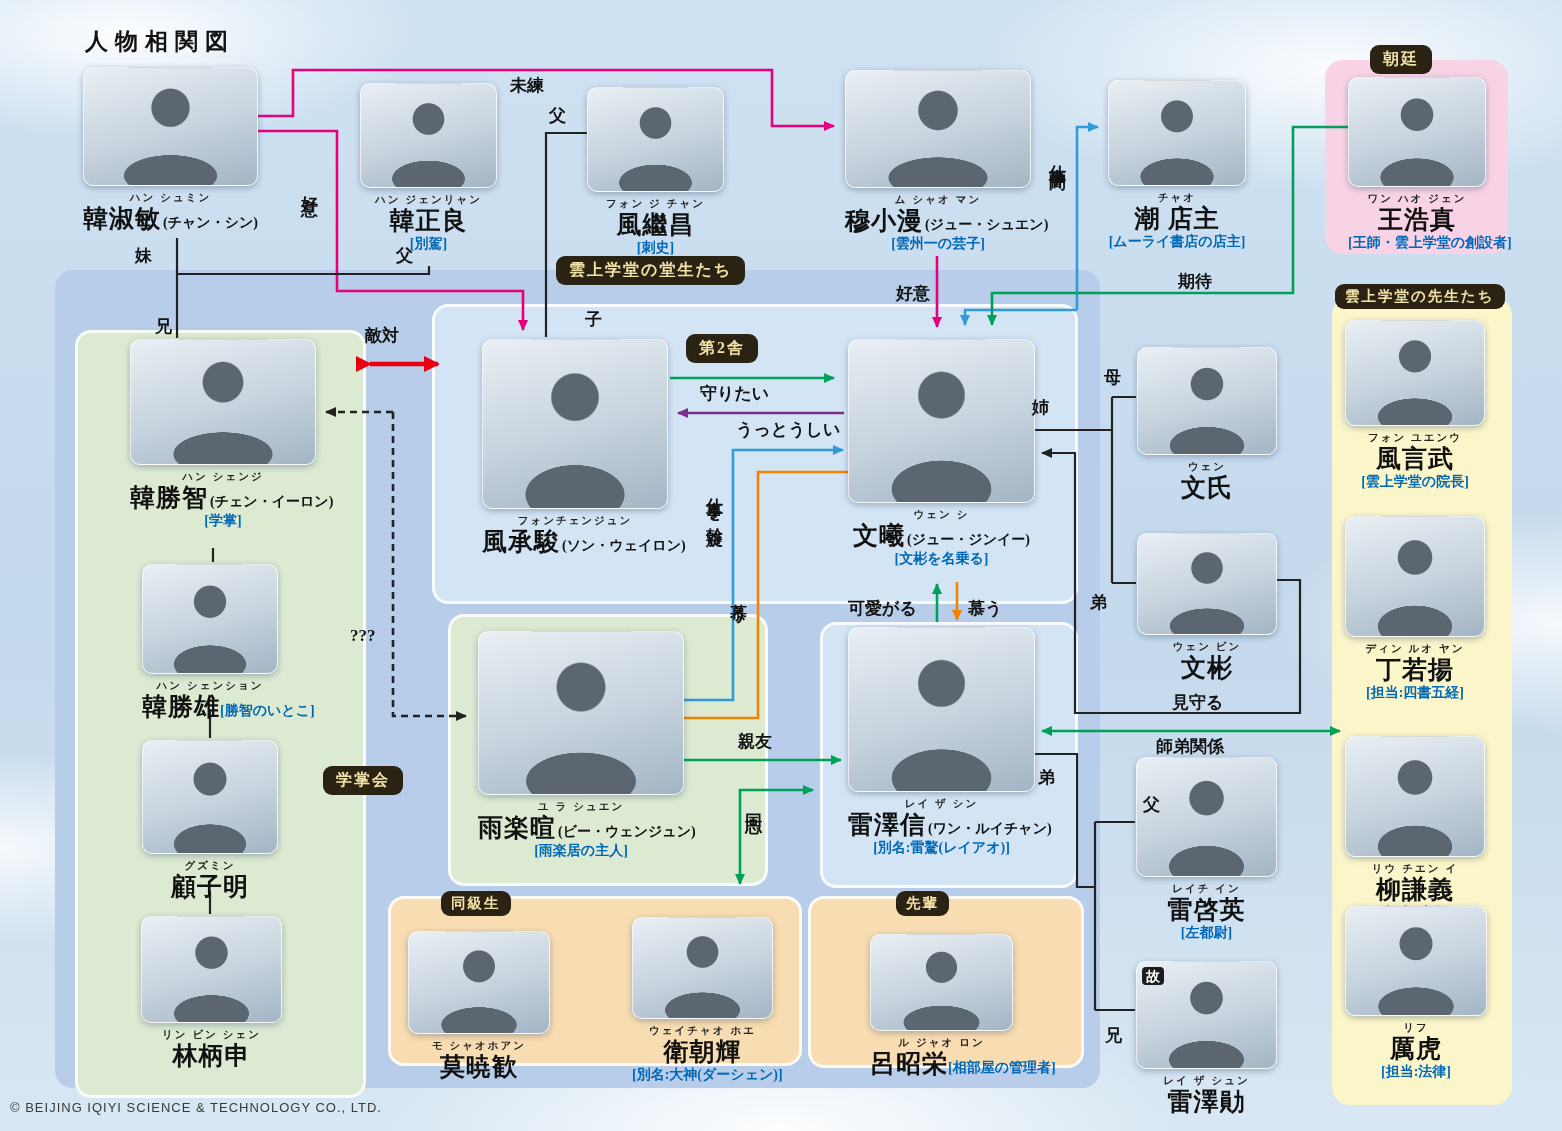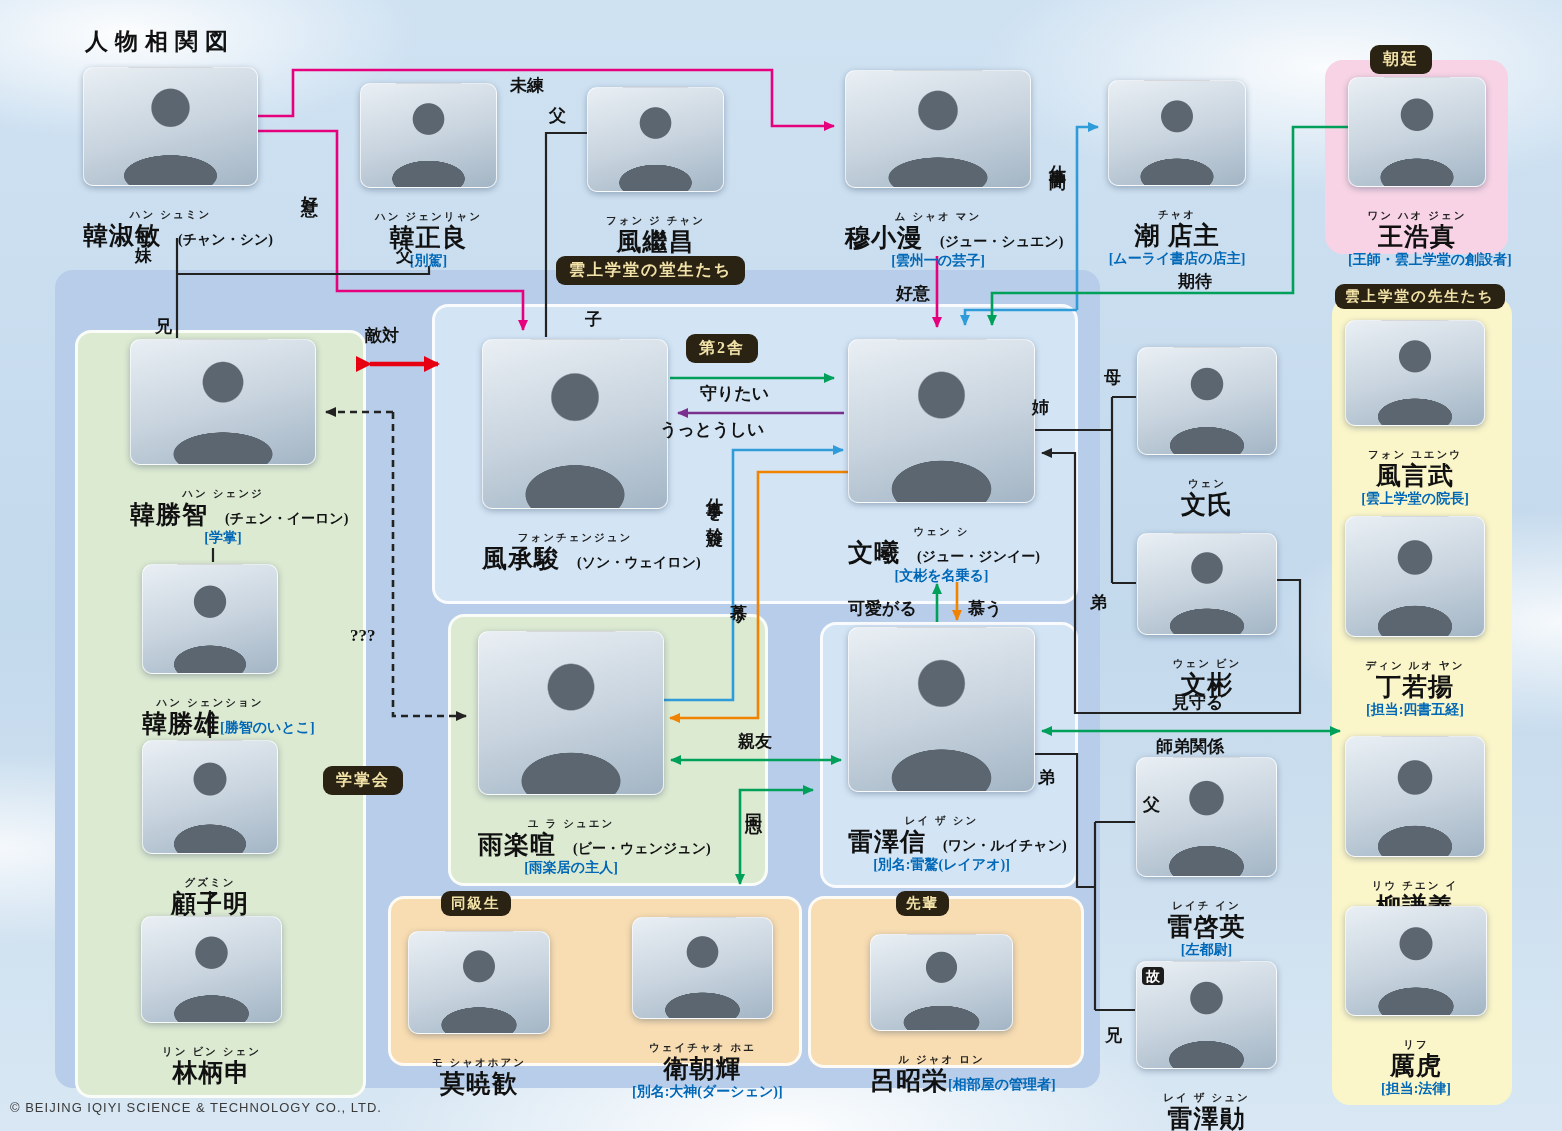--- a/index.html
+++ b/index.html
@@ -41,7 +41,7 @@
       radial-gradient(ellipse 46% 30% at 50% 92%, #5c6670 0 58%, rgba(92,102,112,0) 59%),
       linear-gradient(165deg,#e9eff4 0%,#c6d2dd 55%,#a3b5c5 100%);
   }
-  .furi{margin-top:22px;font-size:10.5px;letter-spacing:2px;color:#222;white-space:nowrap;font-weight:bold;}
+  .furi{margin-top:5px;font-size:10.5px;letter-spacing:2px;color:#222;white-space:nowrap;font-weight:bold;}
   .nm{white-space:nowrap;line-height:1.05;margin-top:1px;
       font-family:"Liberation Serif","DejaVu Serif",serif;color:#111;}
   .kanji{font-size:25px;font-weight:bold;letter-spacing:1px;}

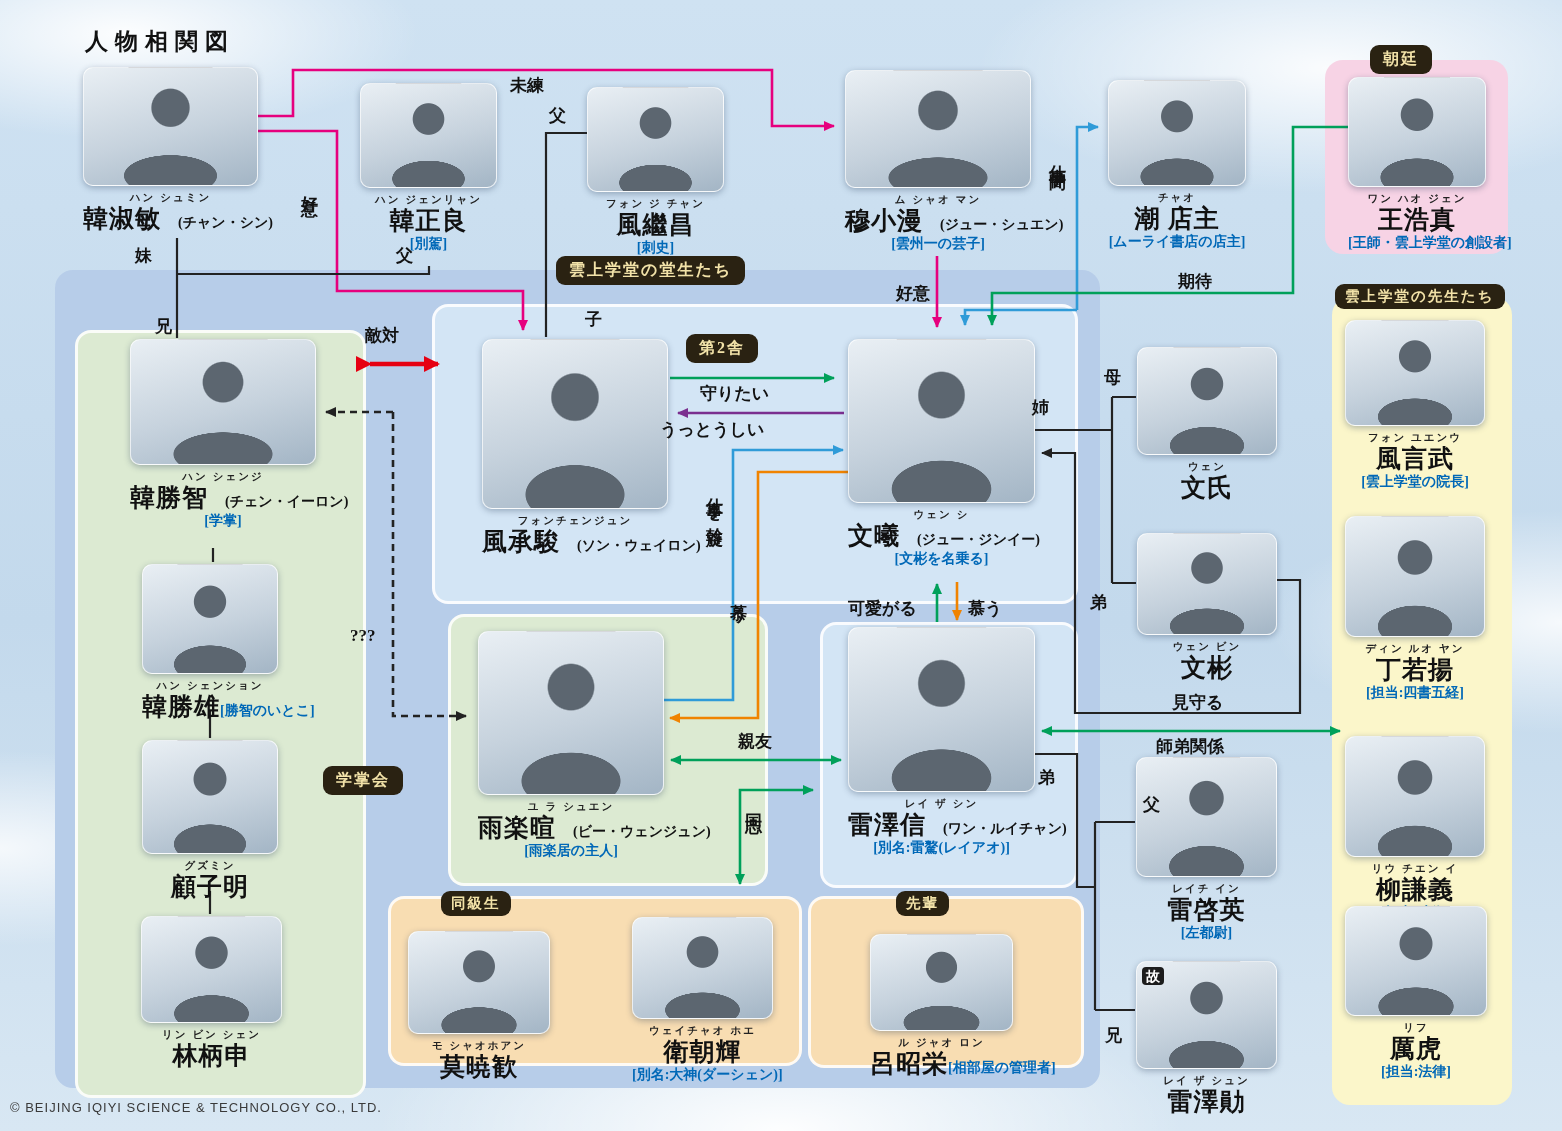--- a/index.html
+++ b/index.html
@@ -45,7 +45,7 @@
   .nm{white-space:nowrap;line-height:1.05;margin-top:1px;
       font-family:"Liberation Serif","DejaVu Serif",serif;color:#111;}
   .kanji{font-size:25px;font-weight:bold;letter-spacing:1px;}
-  .actor{font-size:14px;font-weight:bold;margin-left:17px;}
+  .actor{font-size:14px;font-weight:bold;margin-left:2px;}
   .role{margin-top:1px;font-size:14px;font-weight:bold;color:#0068b7;white-space:nowrap;
         font-family:"Liberation Serif","DejaVu Serif",serif;}
   .role-inline{font-size:14px;font-weight:bold;color:#0068b7;}

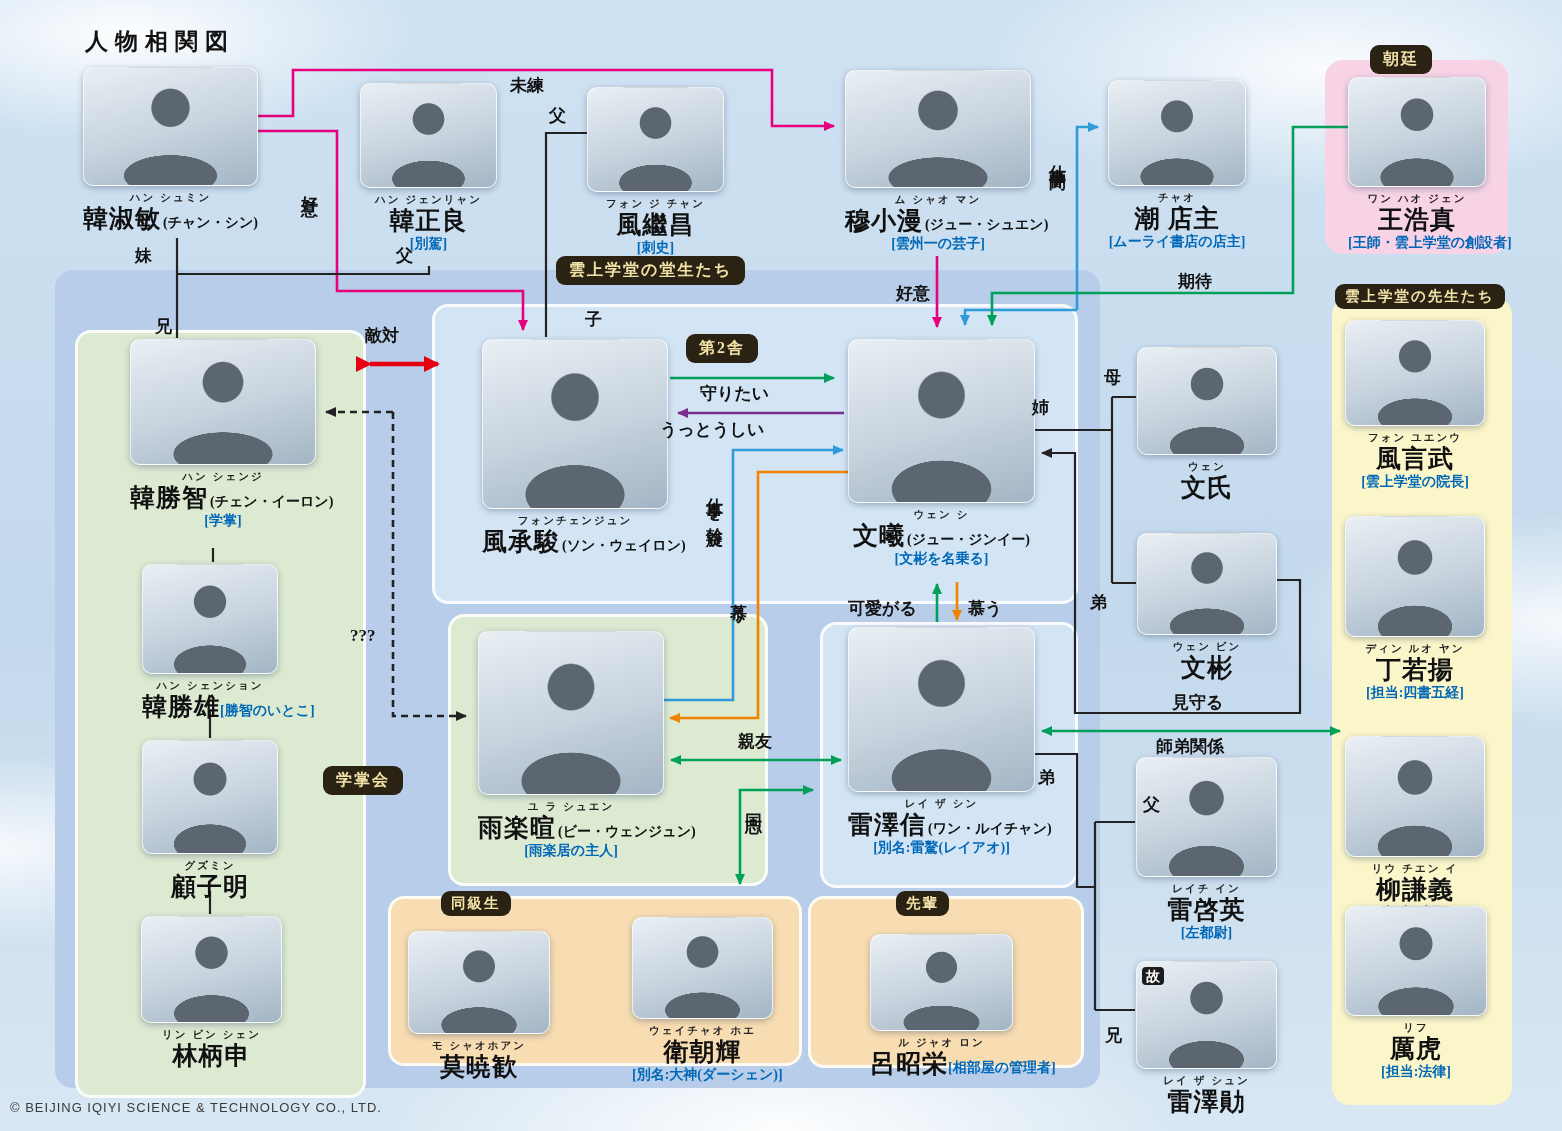--- a/index.html
+++ b/index.html
@@ -150,7 +150,7 @@
 <div class="rel" style="left:396px;top:244px">父</div>
 <div class="rel" style="left:365px;top:324px">敵対</div>
 <div class="rel" style="left:700px;top:382px">守りたい</div>
-<div class="rel" style="left:660px;top:418px">うっとうしい</div>
+<div class="rel" style="left:736px;top:418px">うっとうしい</div>
 <div class="rel v" style="left:703px;top:485px">仕事を斡旋</div>
 <div class="rel v" style="left:727px;top:590px">慕う</div>
 <div class="rel v" style="left:1046px;top:152px">仕事仲間</div>

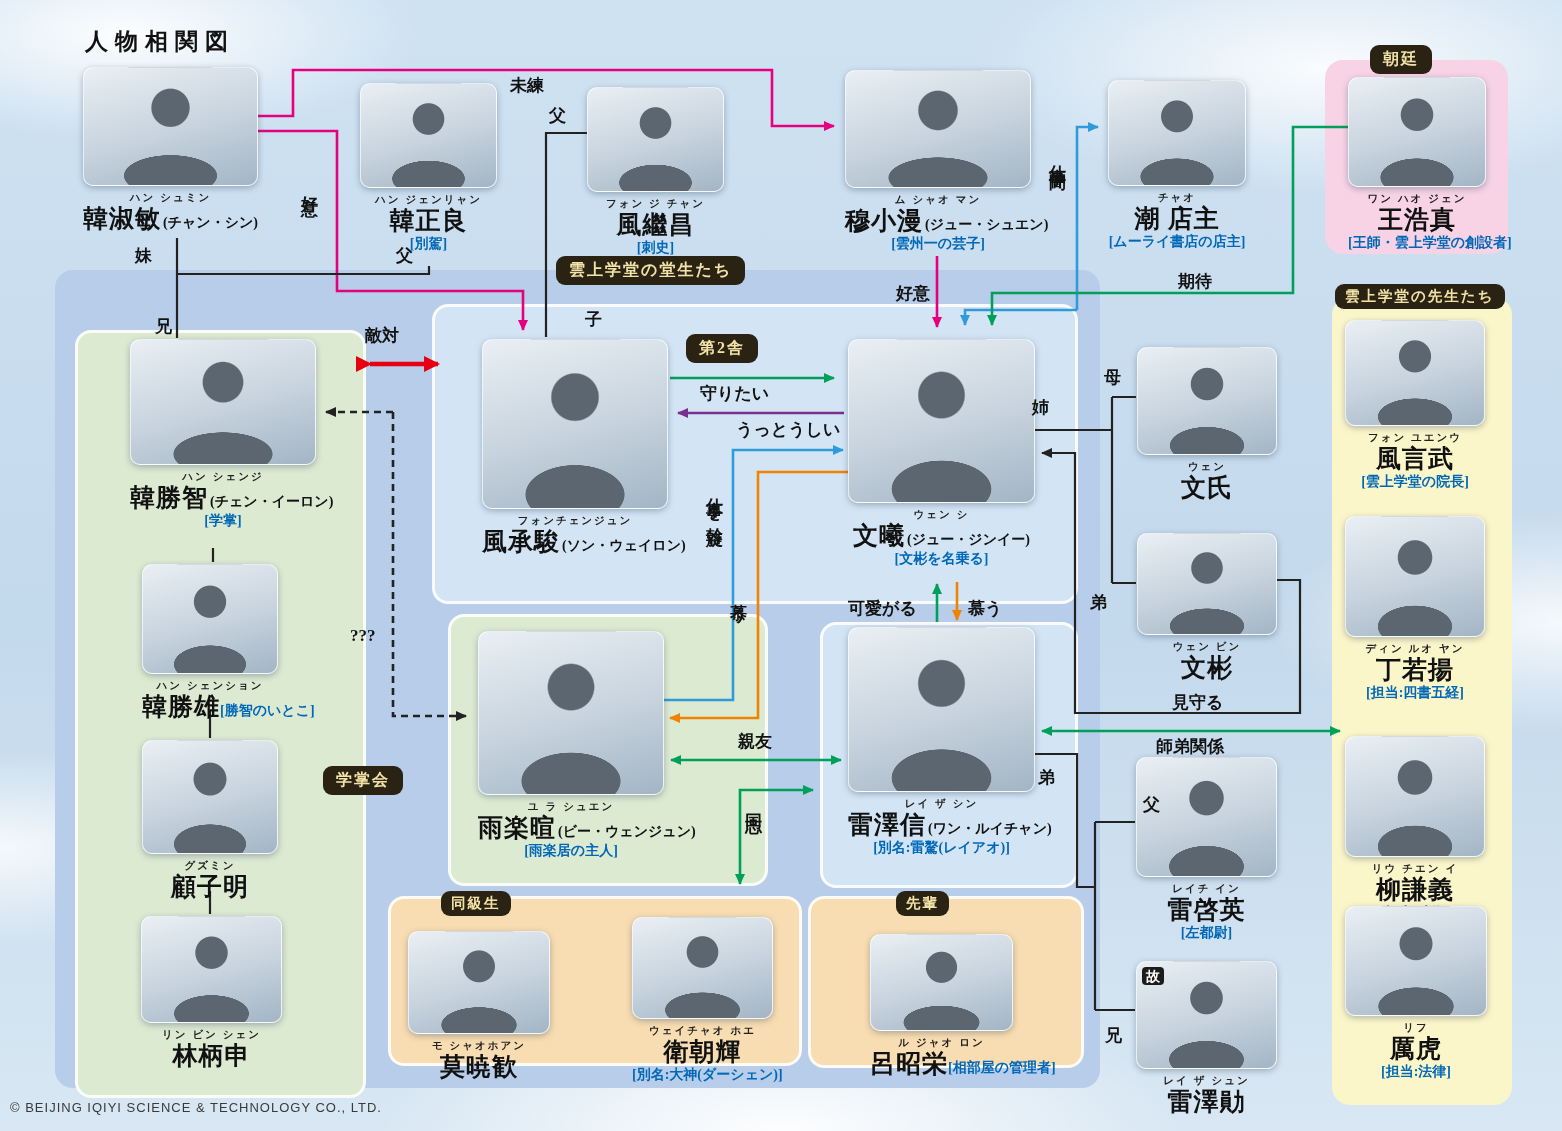--- a/index.html
+++ b/index.html
@@ -275,7 +275,7 @@
   <div class="nm"><span class="kanji">林柄申</span></div>
 </div>
 
-<div class="card" style="left:478px;top:631px;width:186px">
+<div class="card" style="left:478px;top:631px;width:206px">
   <div class="photo" style="height:162px"></div>
   <div class="furi">ユ ラ シュエン</div>
   <div class="nm"><span class="kanji">雨楽暄</span><span class="actor">(ビー・ウェンジュン)</span></div>

